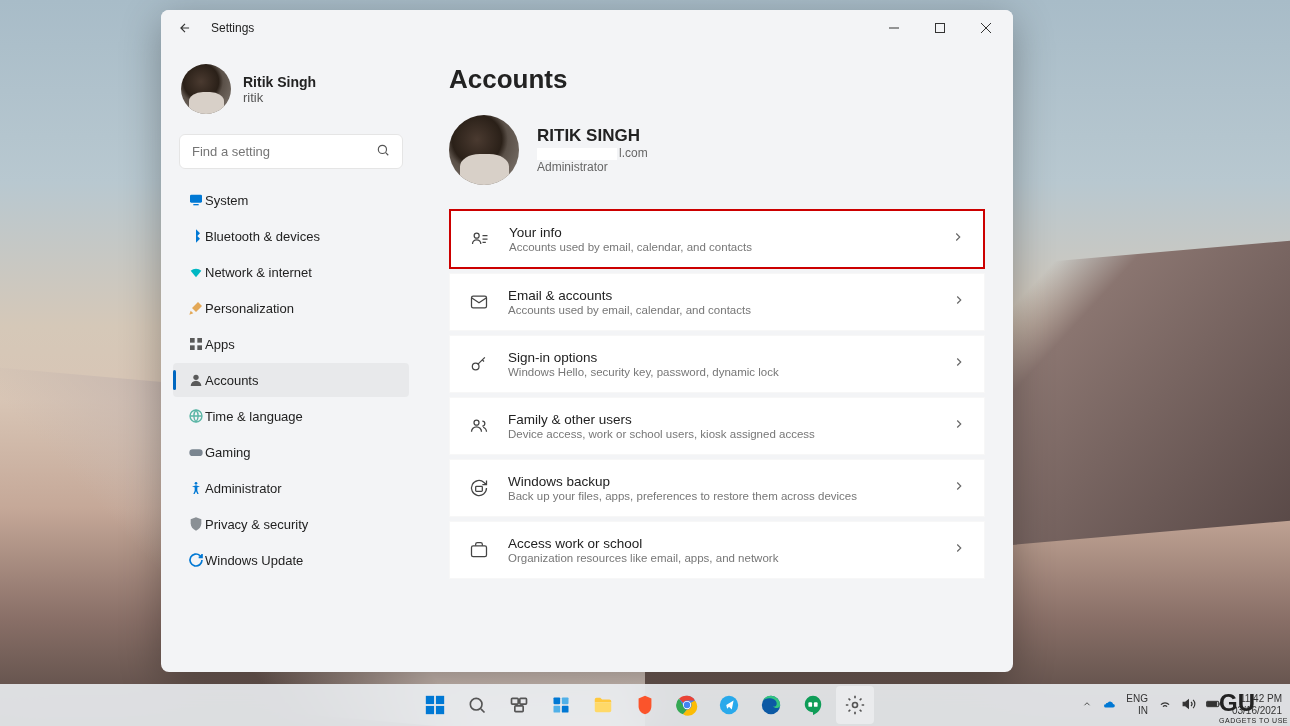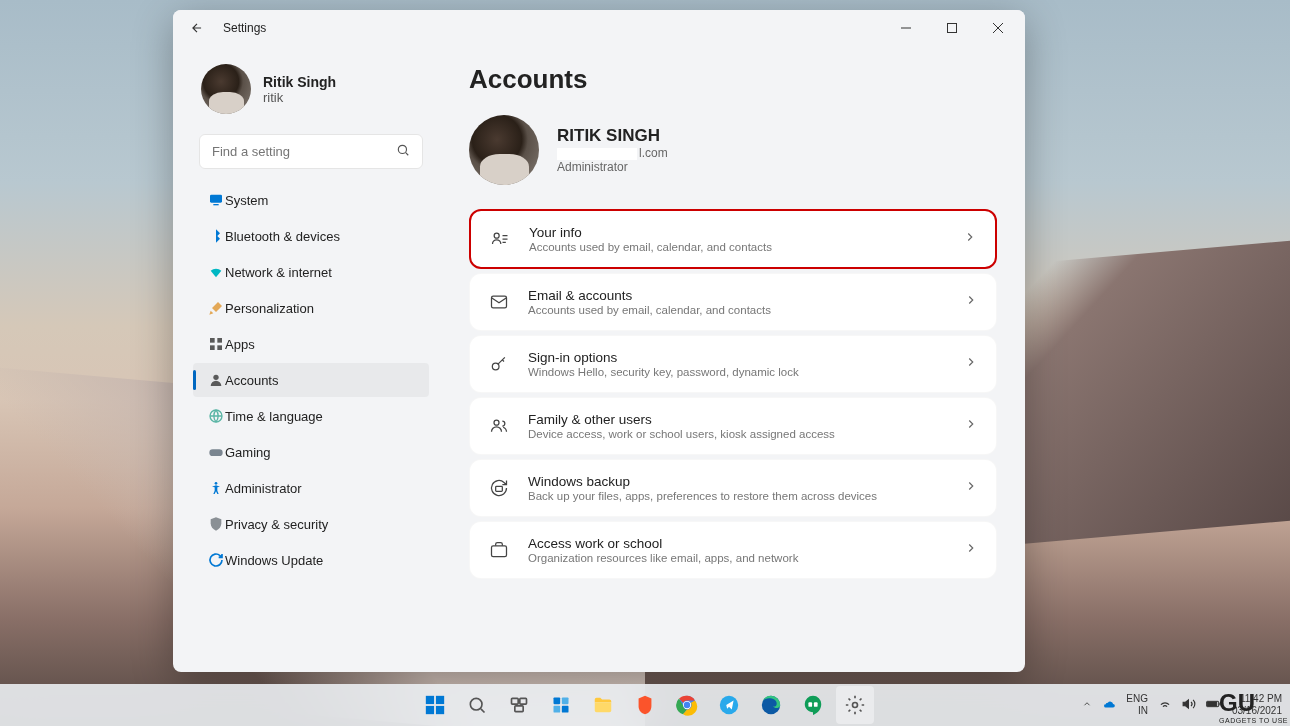--- a/index.html
+++ b/index.html
@@ -39,7 +39,7 @@
     .window {
       position: absolute;
       top: 10px;
-      left: 173px;
+      left: 161px;
       width: 852px;
       height: 662px;
       background: #f3f4f6;

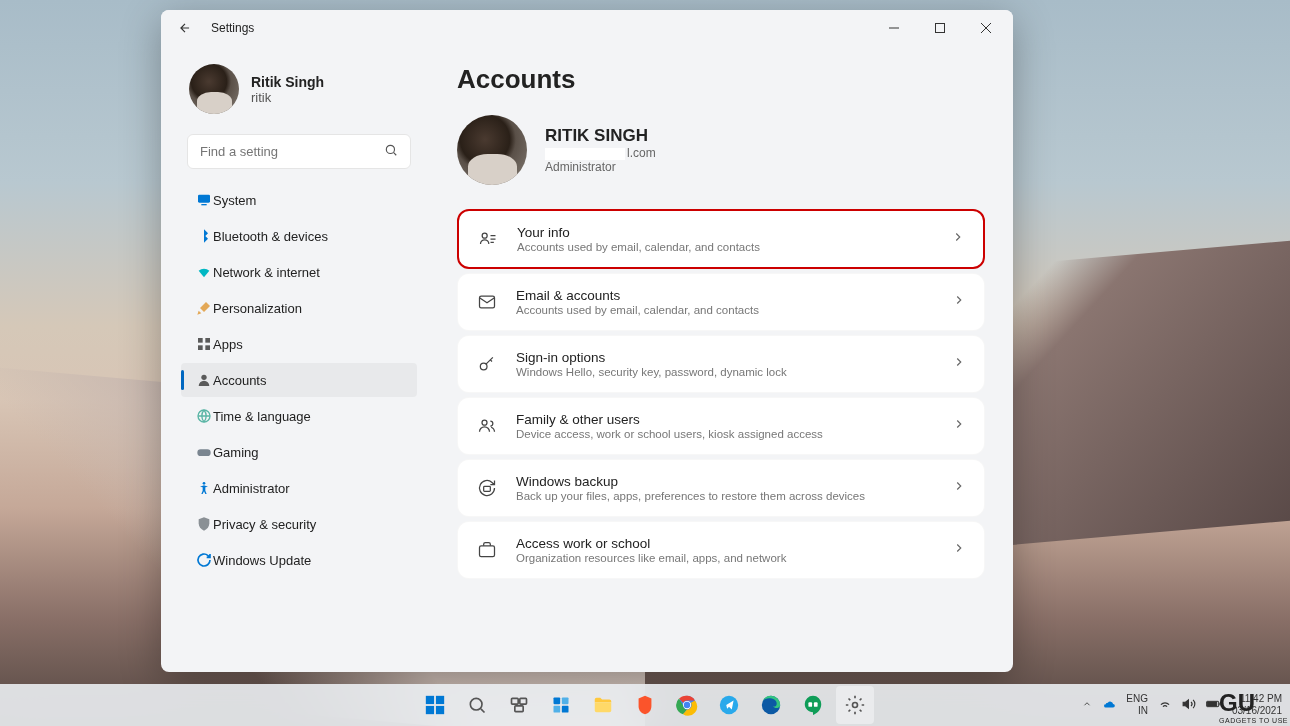--- a/index.html
+++ b/index.html
@@ -61,7 +61,7 @@
     .title { font-size: 12px; color: #222; }
     .win-controls { display: flex; gap: 0; }
     .win-btn { width: 46px; height: 32px; display: flex; align-items: center; justify-content: center; color: #333; cursor: pointer; }
-    .window-body { flex: 1; display: flex; overflow: hidden; padding-left: 8px; }
+    .window-body { flex: 1; display: flex; overflow: hidden; }
     .sidebar { width: 260px; padding: 8px 12px; display: flex; flex-direction: column; }
     .user-block { display: flex; align-items: center; gap: 12px; padding: 10px 8px 16px; }
     .avatar-sm {

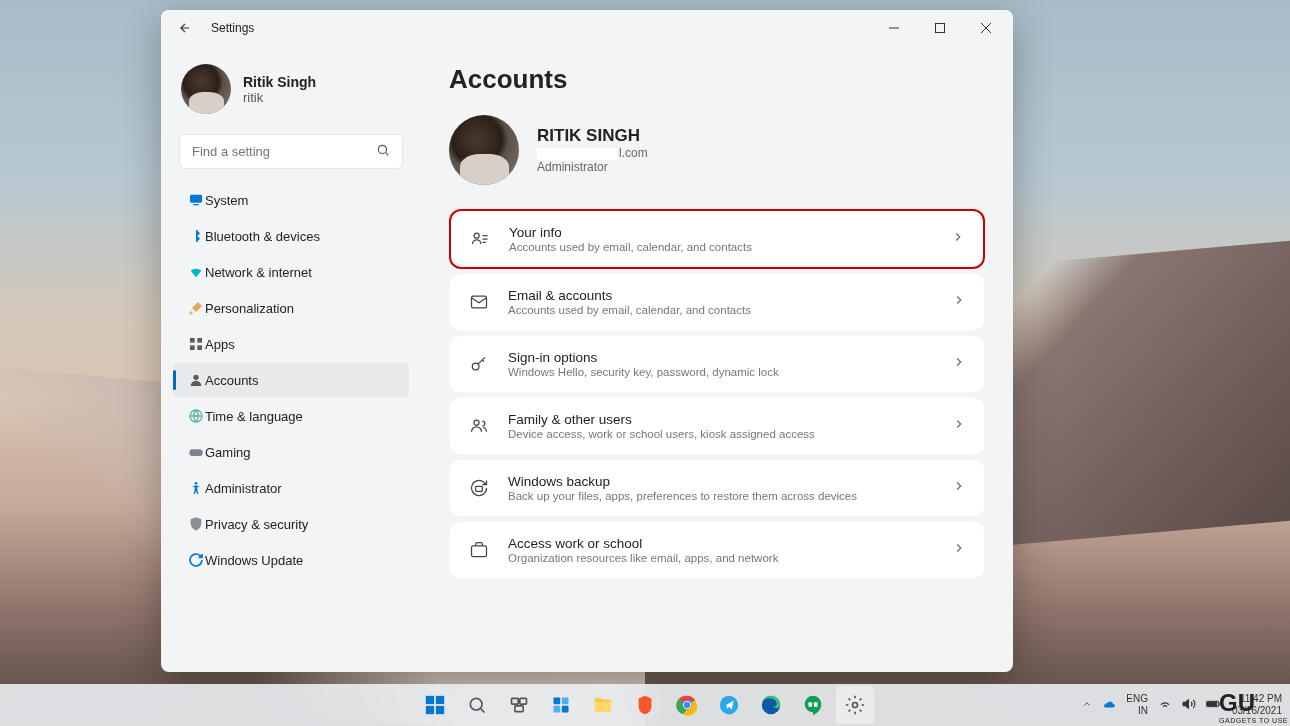--- a/index.html
+++ b/index.html
@@ -104,7 +104,7 @@
     .profile-role { font-size: 12px; color: #666; }
     .cards { display: flex; flex-direction: column; gap: 4px; }
     .card {
-      background: white; border-radius: 12px; padding: 14px 18px;
+      background: white; border-radius: 0; padding: 14px 18px;
       display: flex; align-items: center; gap: 18px; cursor: pointer;
       border: 1px solid rgba(0,0,0,0.03);
     }

